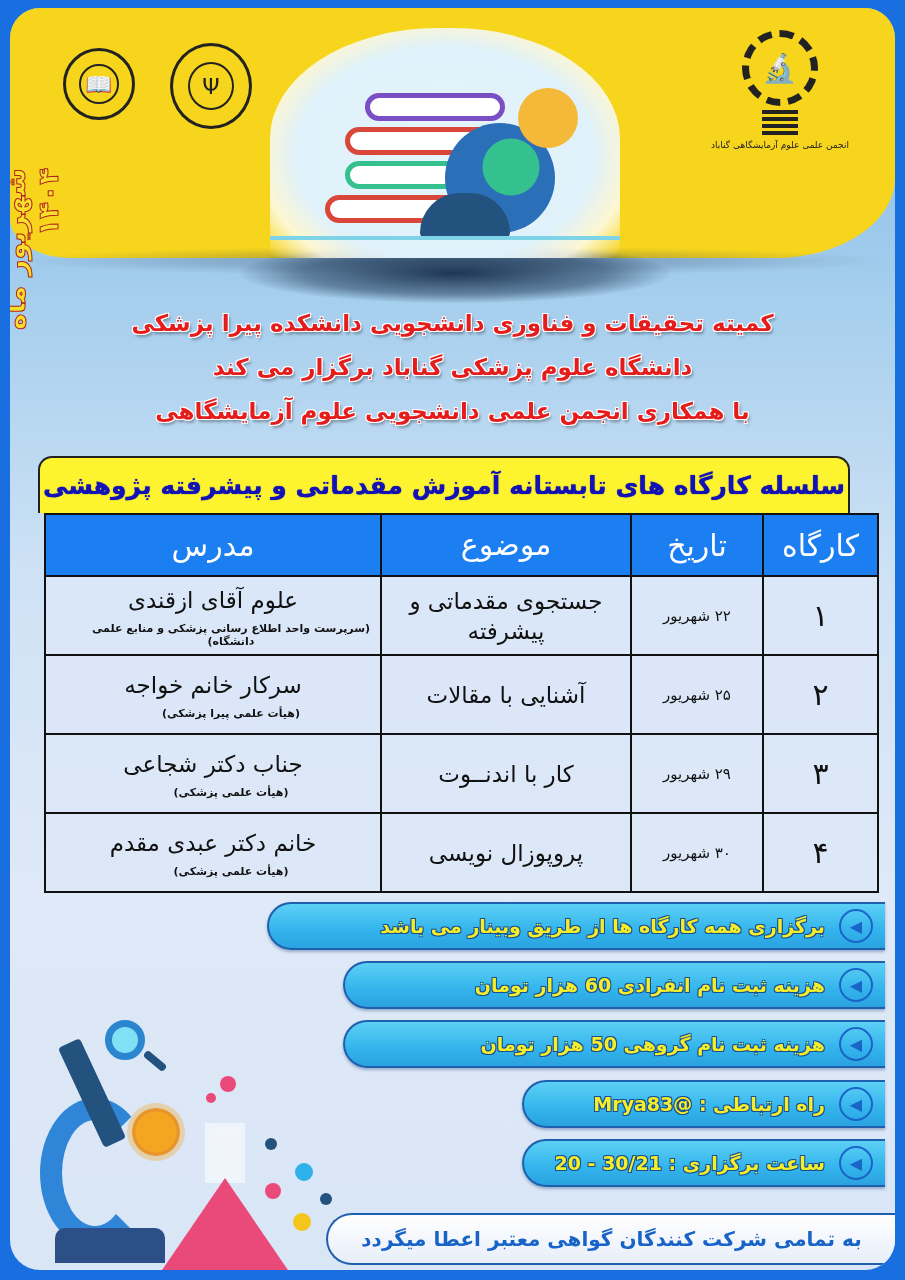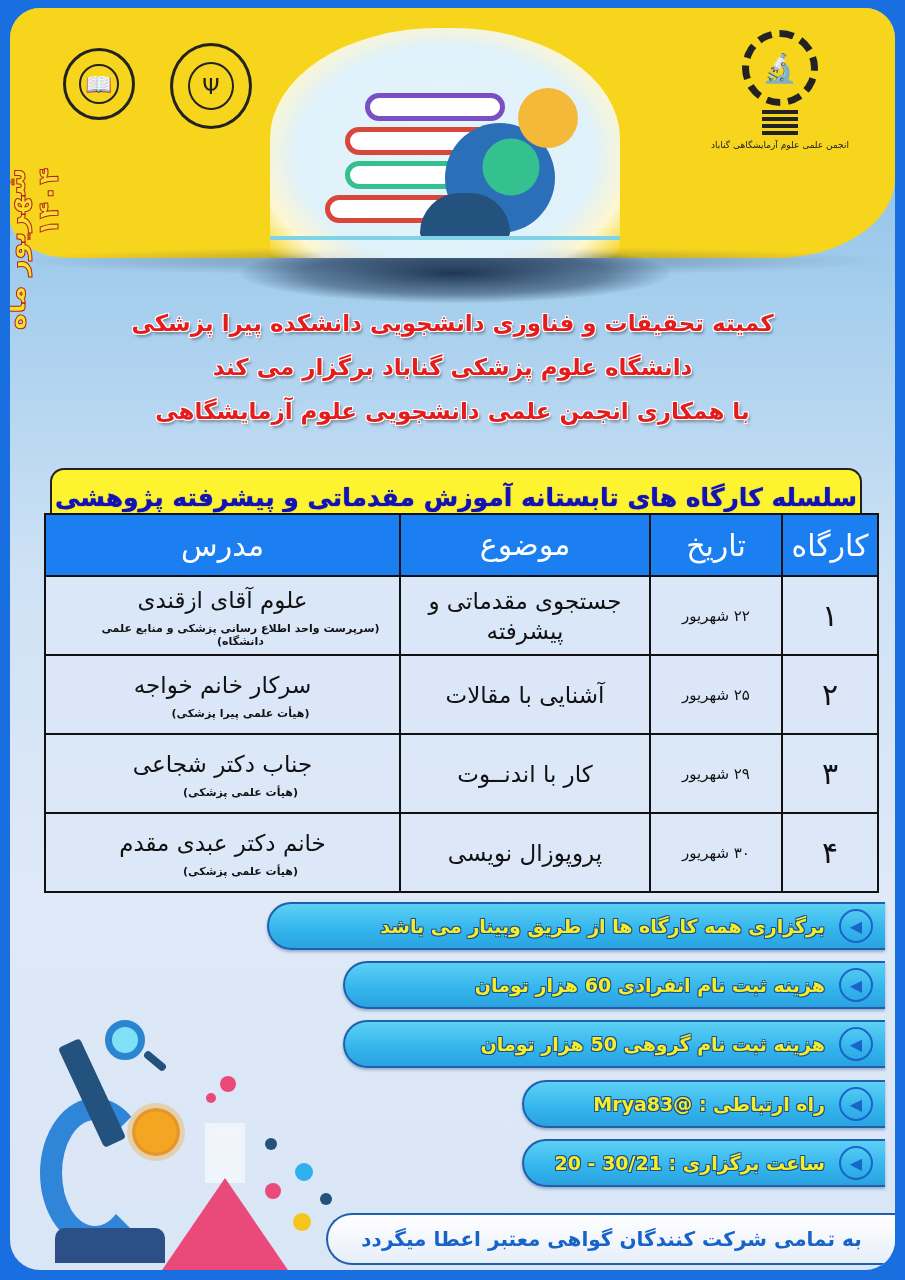--- a/index.html
+++ b/index.html
@@ -93,13 +93,12 @@
     text-shadow: 1px 1px 0 #fff, -1px -1px 0 #fff, 1px -1px 0 #fff, -1px 1px 0 #fff, 2px 3px 3px rgba(0,0,0,0.35);
   }
   .series-title {
-    position: absolute; left: 40px; top: 448px; width: 812px; height: 57px;
+    position: absolute; left: 28px; top: 448px; width: 812px; height: 57px;
     background: #fdf32e; border: 2px solid #222; border-bottom: none;
     border-radius: 14px 14px 0 0;
     display: flex; align-items: center; justify-content: center;
     color: #1313b5; font-weight: bold; font-size: 25px;
     text-shadow: 0 0 1px #1313b5;
-    margin-top: 12px;
   }
   table.schedule {
     position: absolute; left: 34px; top: 505px; width: 835px;

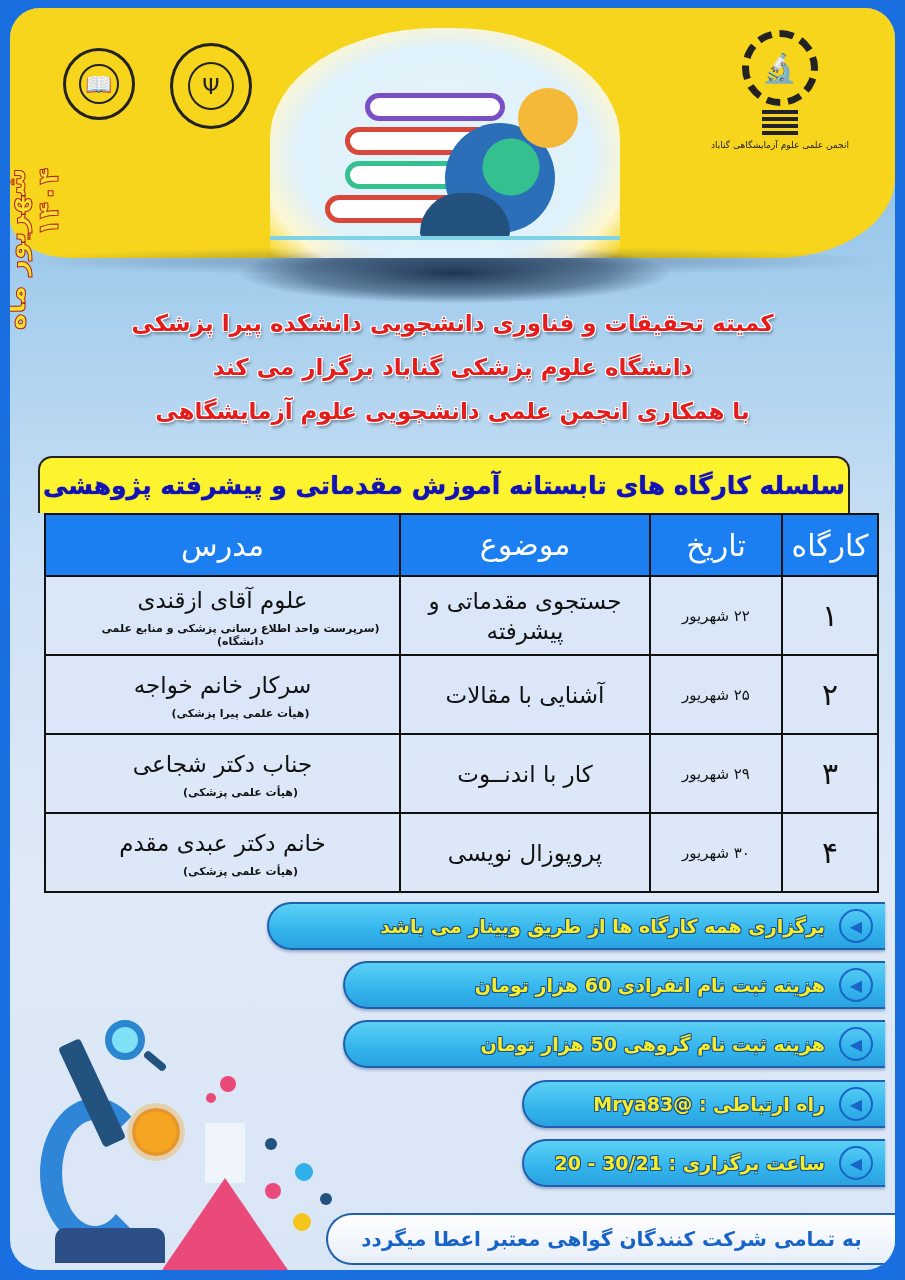--- a/index.html
+++ b/index.html
@@ -112,7 +112,7 @@
     background: rgba(220,232,248,0.85); border: 2px solid #111; text-align: center;
     color: #111; height: 79px;
   }
-  .col-num { width: 96px; font-size: 30px; }
+  .col-num { width: 115px; font-size: 30px; }
   .col-date { width: 132px; font-size: 15px; font-weight: normal; }
   .col-topic { width: 250px; font-size: 23px; line-height: 30px; }
   .col-teacher { font-size: 23px; }

